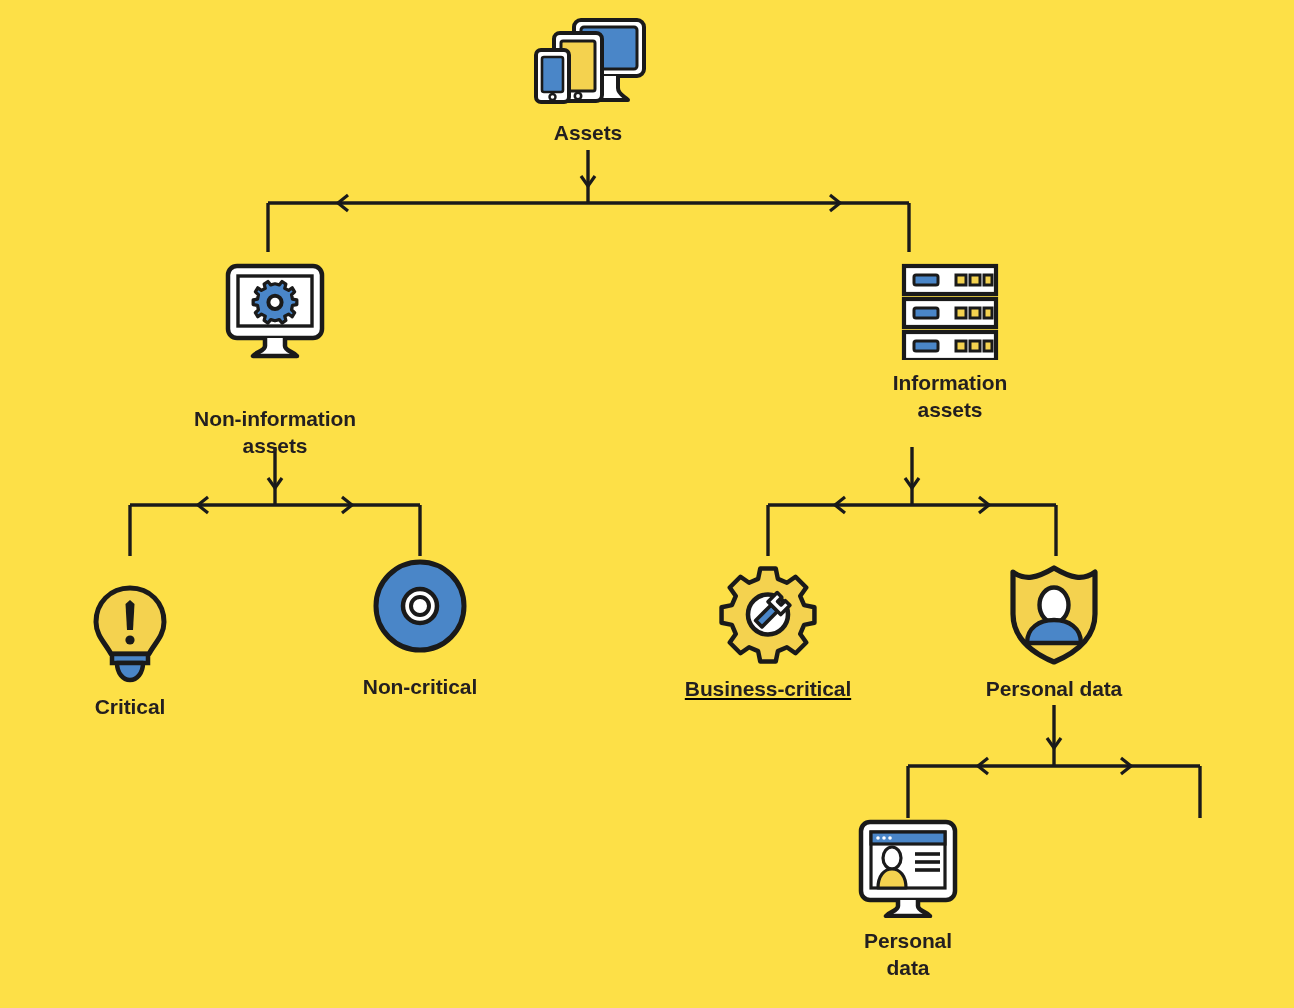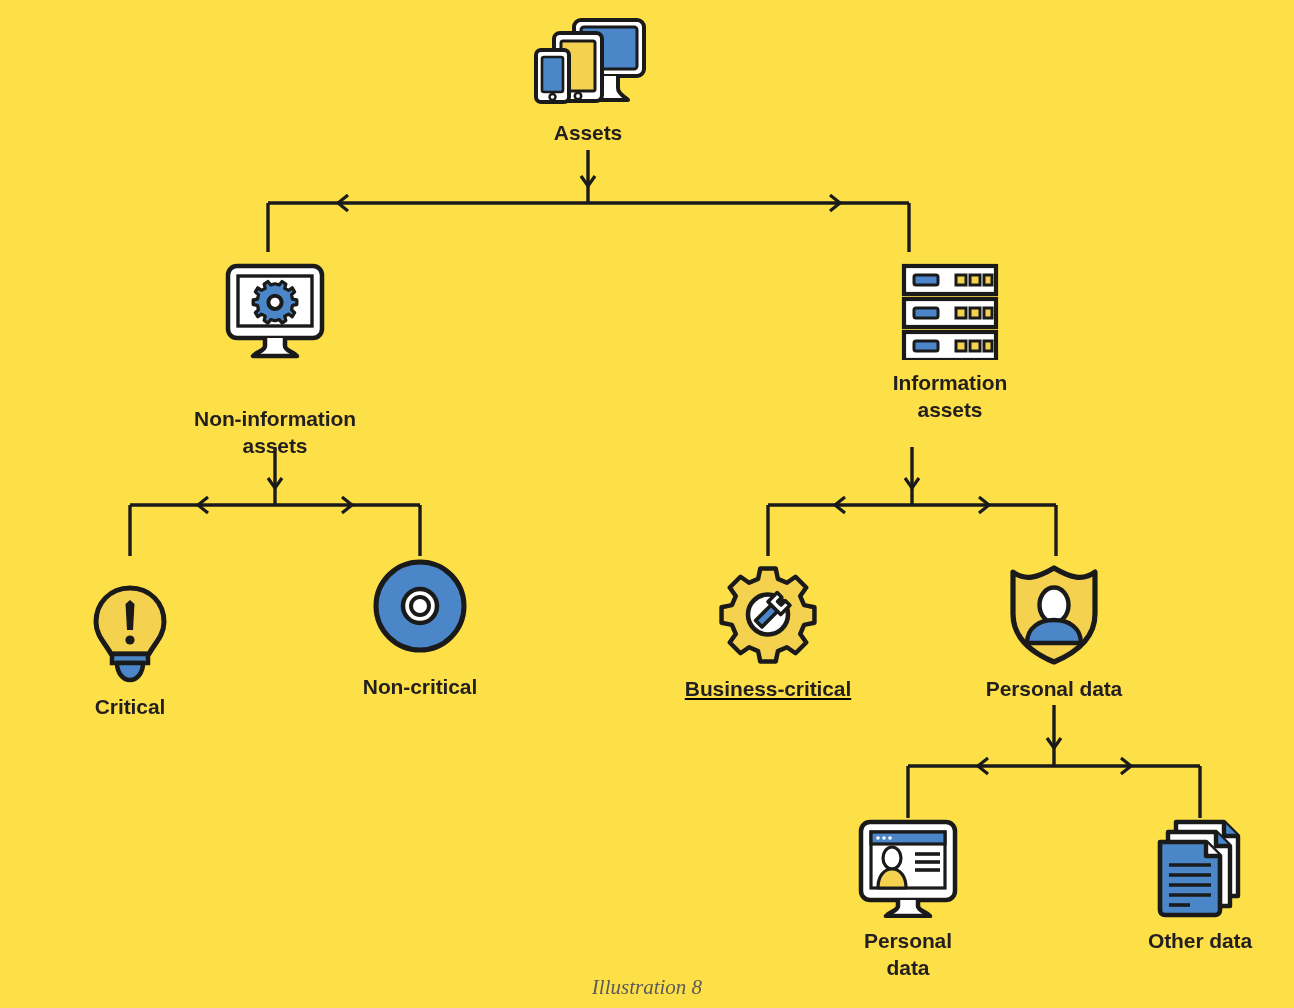--- a/index.html
+++ b/index.html
@@ -278,27 +278,6 @@
 data</span>
   </div>
 
-  <div class="node" style="left:1125px; top:818px; width:150px;">
-    <span class="node-icon">
-      <svg width="96" height="100" viewBox="0 0 96 100">
-
-        <path d="M24,4 L72,4 L86,18 L86,78 L24,78 Z" fill="#ffffff" stroke="#1a1a1a" stroke-width="4.4" stroke-linejoin="round"></path>
-        <path d="M72,4 L72,18 L86,18" fill="#4a86c8" stroke="#1a1a1a" stroke-width="4.4" stroke-linejoin="round"></path>
-
-        <path d="M16,14 L64,14 L78,28 L78,88 L16,88 Z" fill="#ffffff" stroke="#1a1a1a" stroke-width="4.4" stroke-linejoin="round"></path>
-        <path d="M64,14 L64,28 L78,28" fill="#4a86c8" stroke="#1a1a1a" stroke-width="4.4" stroke-linejoin="round"></path>
-
-        <path d="M8,24 L54,24 L68,38 L68,92 C68,95 66,97 63,97 L13,97 C10,97 8,95 8,92 Z" fill="#4a86c8" stroke="#1a1a1a" stroke-width="4.6" stroke-linejoin="round"></path>
-        <path d="M54,24 L54,38 L68,38" fill="#ffffff" stroke="#1a1a1a" stroke-width="4.4" stroke-linejoin="round"></path>
-        <line x1="17" y1="47" x2="59" y2="47" stroke="#1a1a1a" stroke-width="3.6"></line>
-        <line x1="17" y1="57" x2="59" y2="57" stroke="#1a1a1a" stroke-width="3.6"></line>
-        <line x1="17" y1="67" x2="59" y2="67" stroke="#1a1a1a" stroke-width="3.6"></line>
-        <line x1="17" y1="77" x2="59" y2="77" stroke="#1a1a1a" stroke-width="3.6"></line>
-        <line x1="17" y1="87" x2="38" y2="87" stroke="#1a1a1a" stroke-width="3.6"></line>
-      </svg>
-    </span>
-    <span class="node-label">Other data</span>
-  </div>
 
   <div id="caption">Illustration 8</div>
 

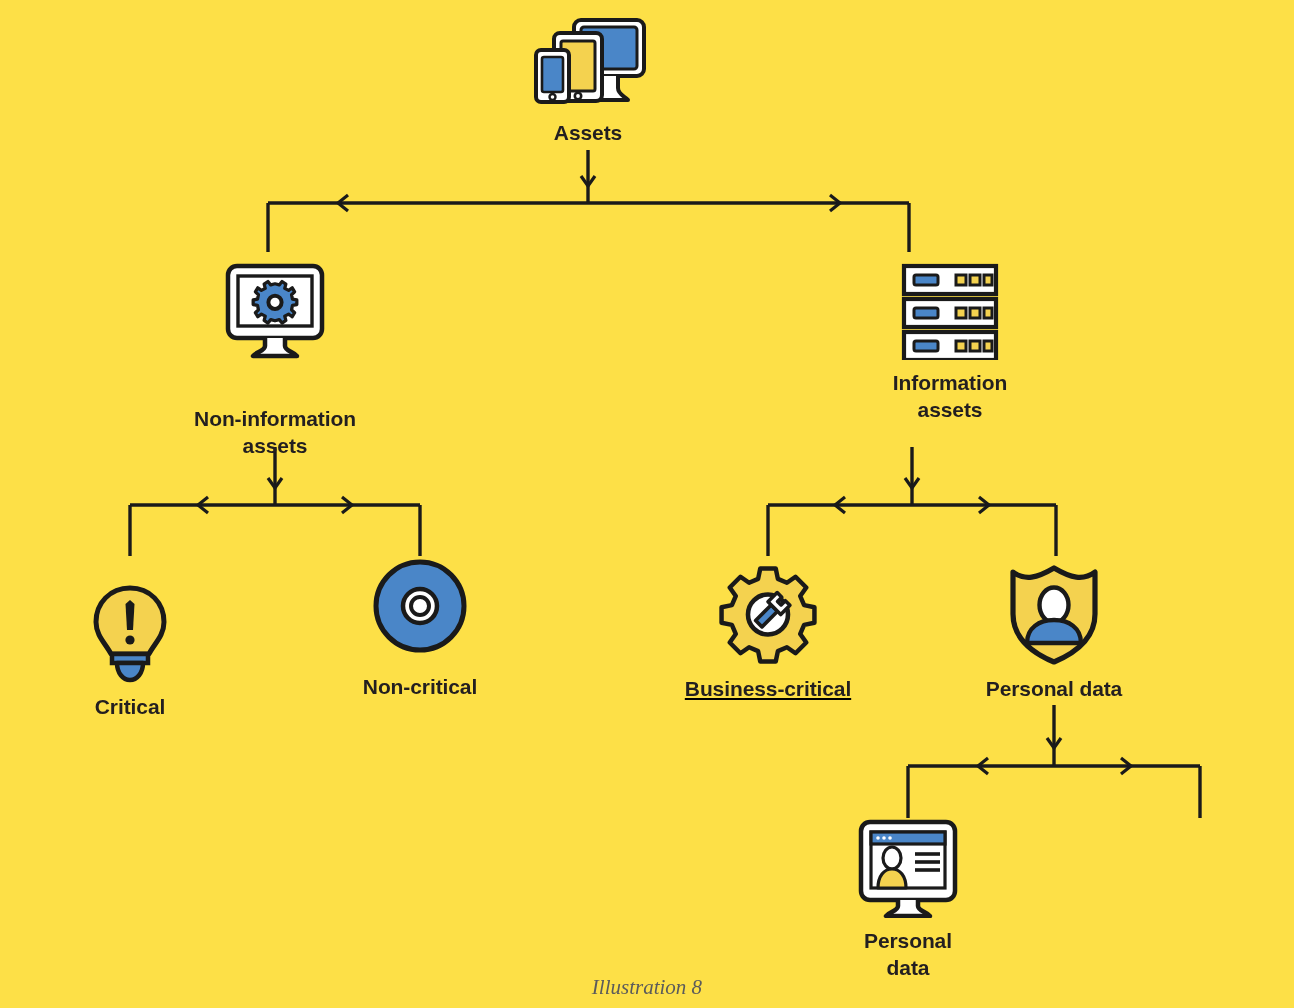--- a/index.html
+++ b/index.html
@@ -279,7 +279,6 @@
   </div>
 
 
-  <div id="caption">Illustration 8</div>
 
 </div>
 

